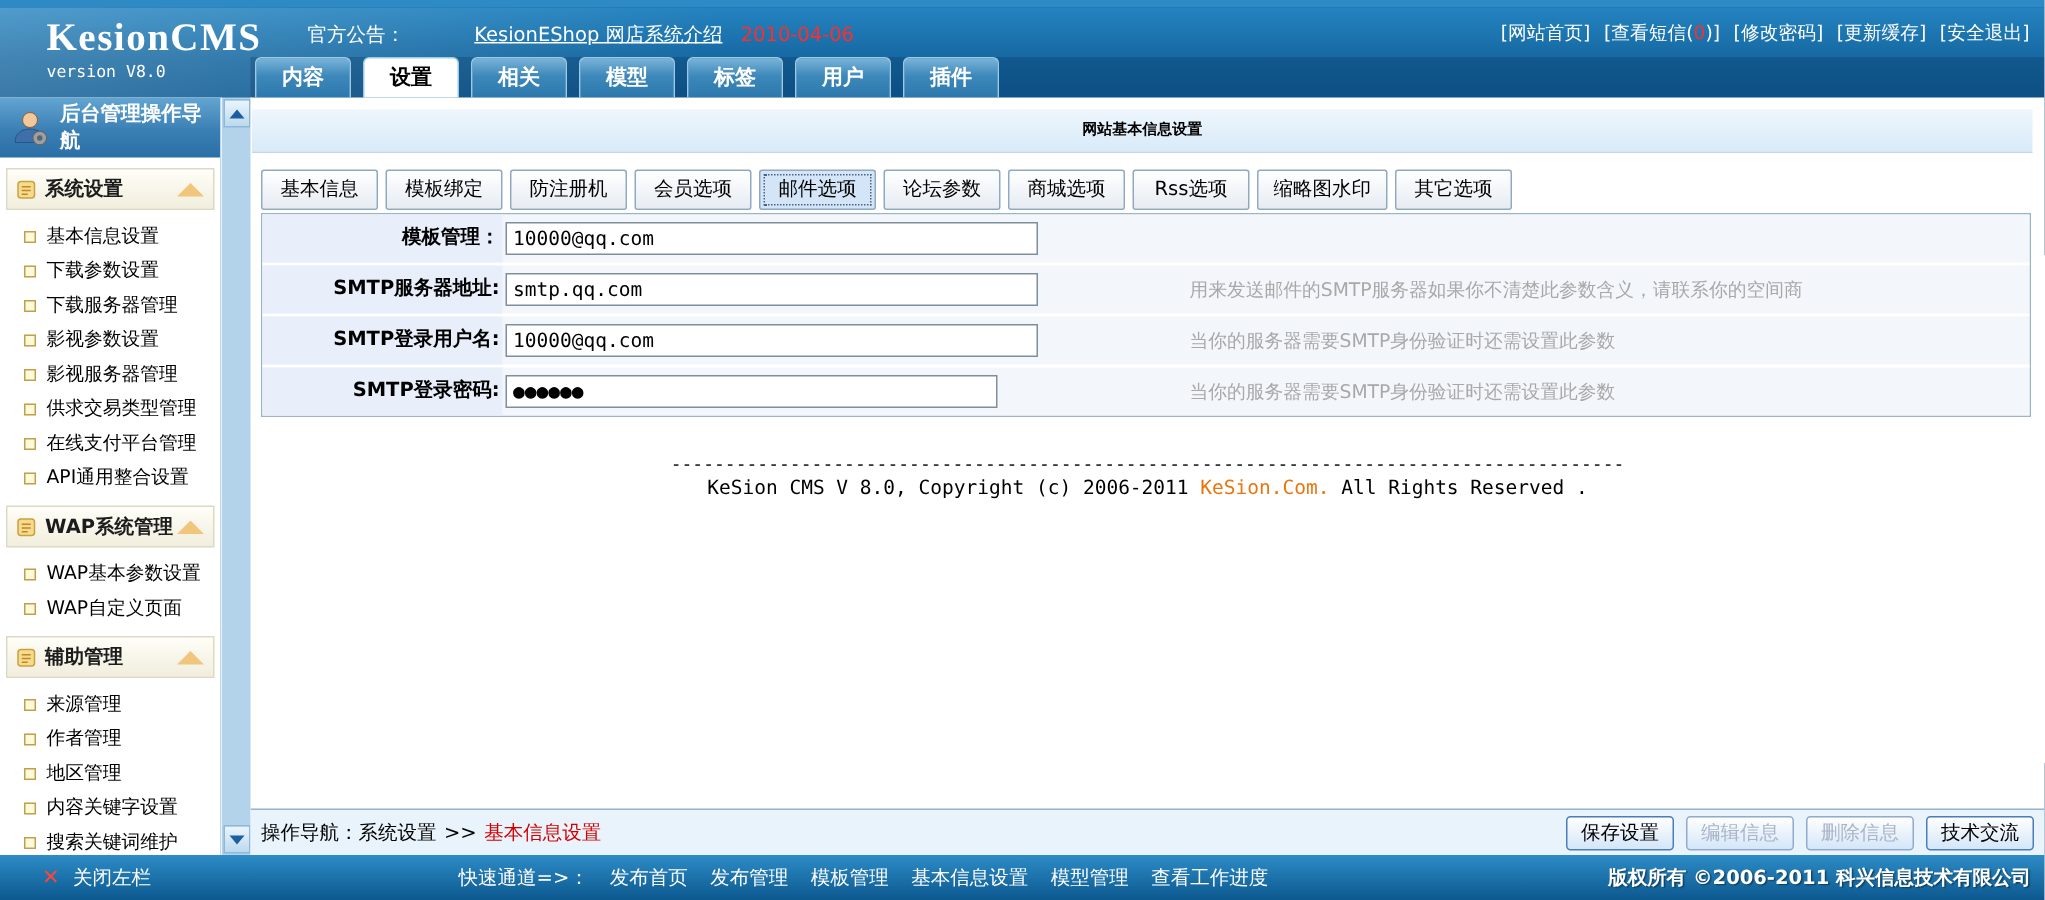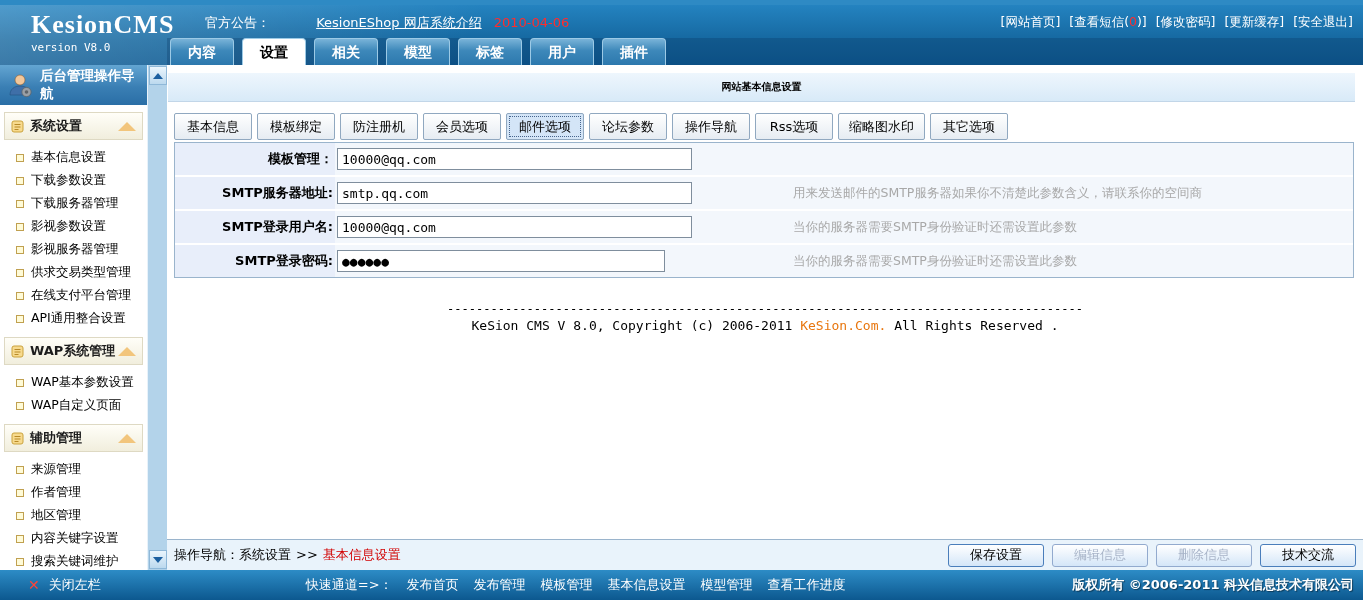--- a/index.html
+++ b/index.html
@@ -292,7 +292,7 @@
 
         <div class="ctab">论坛参数</div>
 
-        <div class="ctab">操作导航</div>
+        <div class="ctab">商城选项</div>
 
         <div class="ctab">Rss选项</div>
 

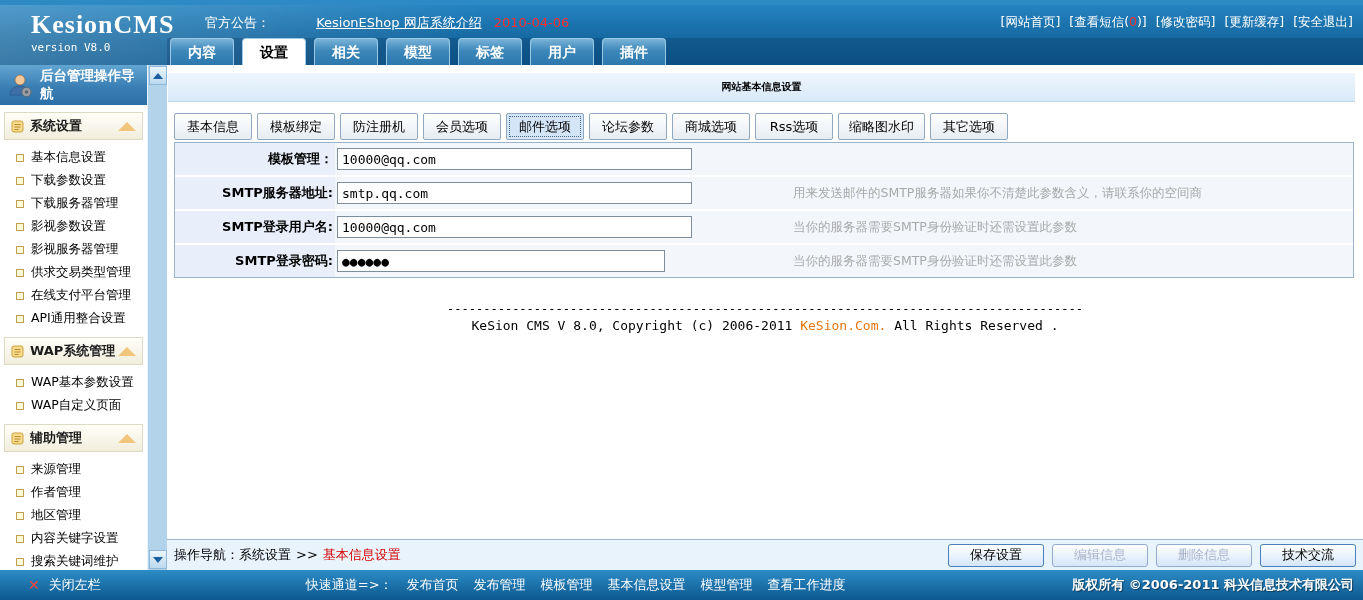--- a/index.html
+++ b/index.html
@@ -83,7 +83,7 @@
   .bc-sep{margin:0 5px;}
   .bc-current{color:#d20000;}
   .footer-btns{margin-left:auto;display:flex;gap:8px;}
-  .fbtn{height:23px;padding:0 21px;font-size:13px;border:1px solid #4a7ebb;border-radius:3px;
+  .fbtn{height:23px;padding:0 9px;font-size:13px;border:1px solid #4a7ebb;border-radius:3px;
         background:linear-gradient(180deg,#ffffff,#d4e6f8);color:#000;cursor:pointer;
         font-family:inherit;white-space:nowrap;}
   .fbtn.disabled{color:#a8b4c8;border-color:#92aace;cursor:default;}

